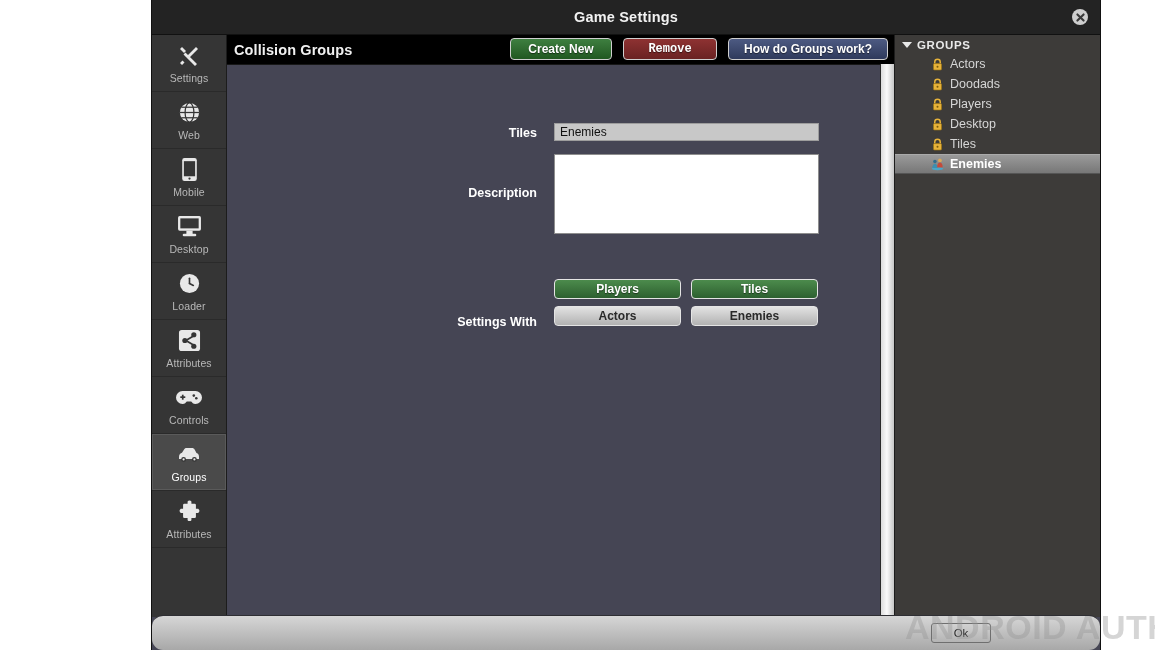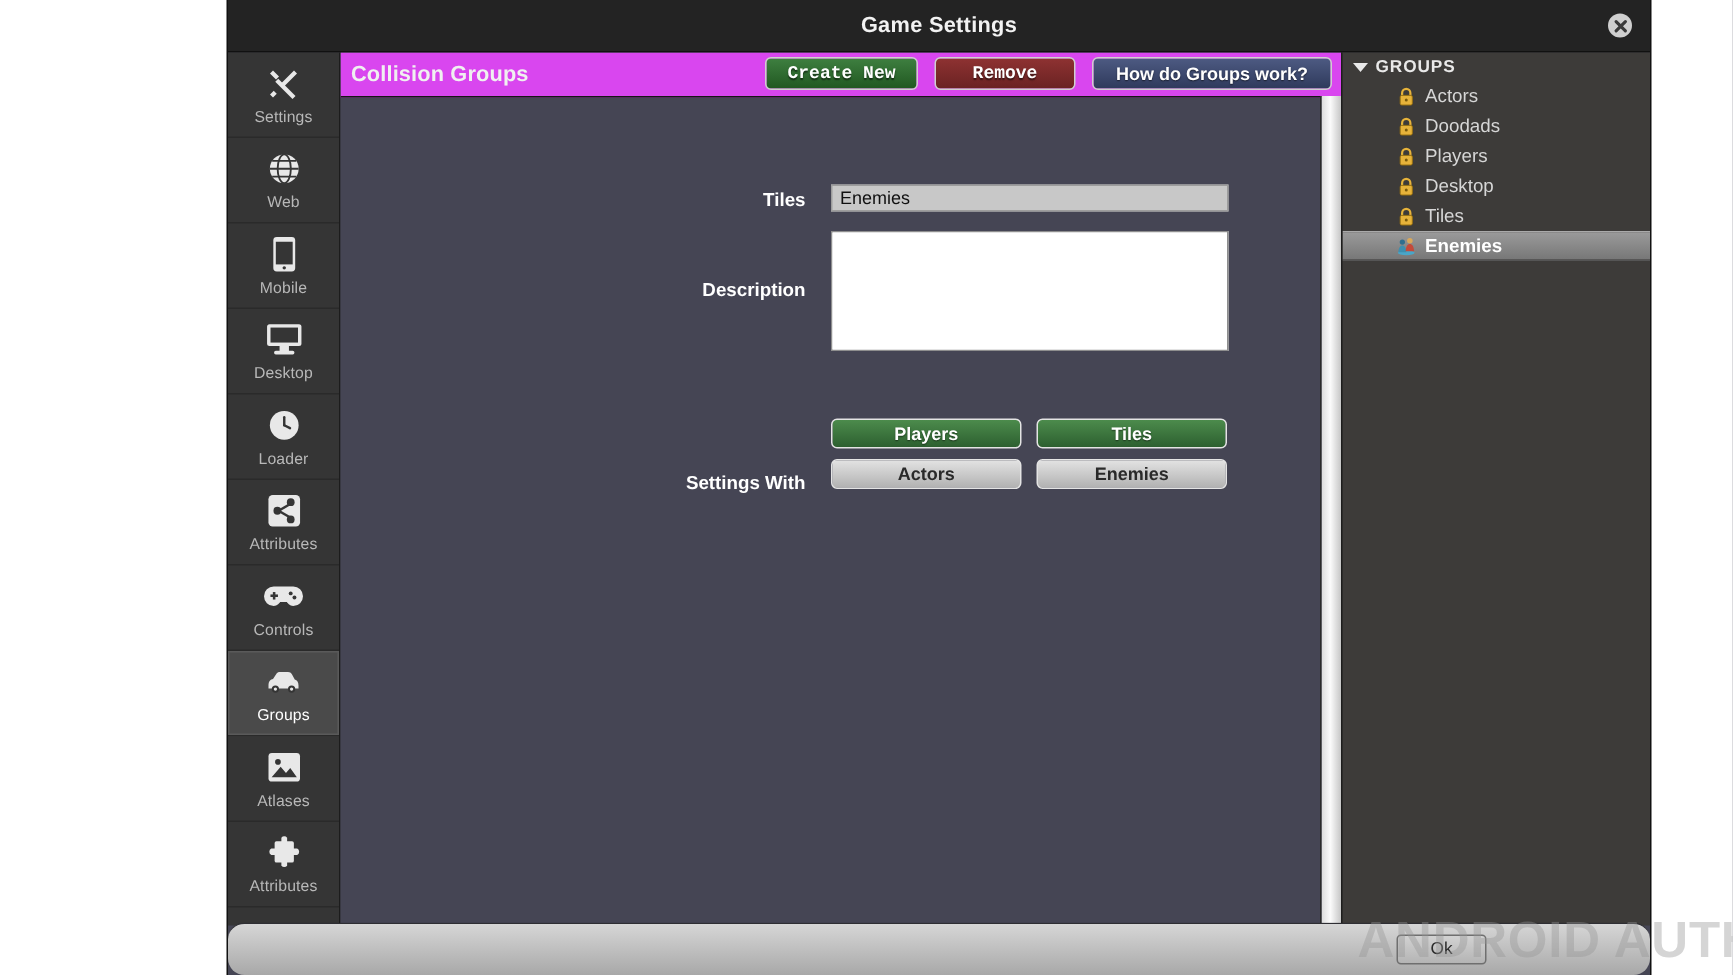--- a/index.html
+++ b/index.html
@@ -106,7 +106,7 @@
   }
   .page-header {
     height: 29px;
-    background: #d946ef;
+    background: #000000;
     border-bottom: 1px solid #171717;
     display: flex; align-items: center;
     padding-left: 7px;

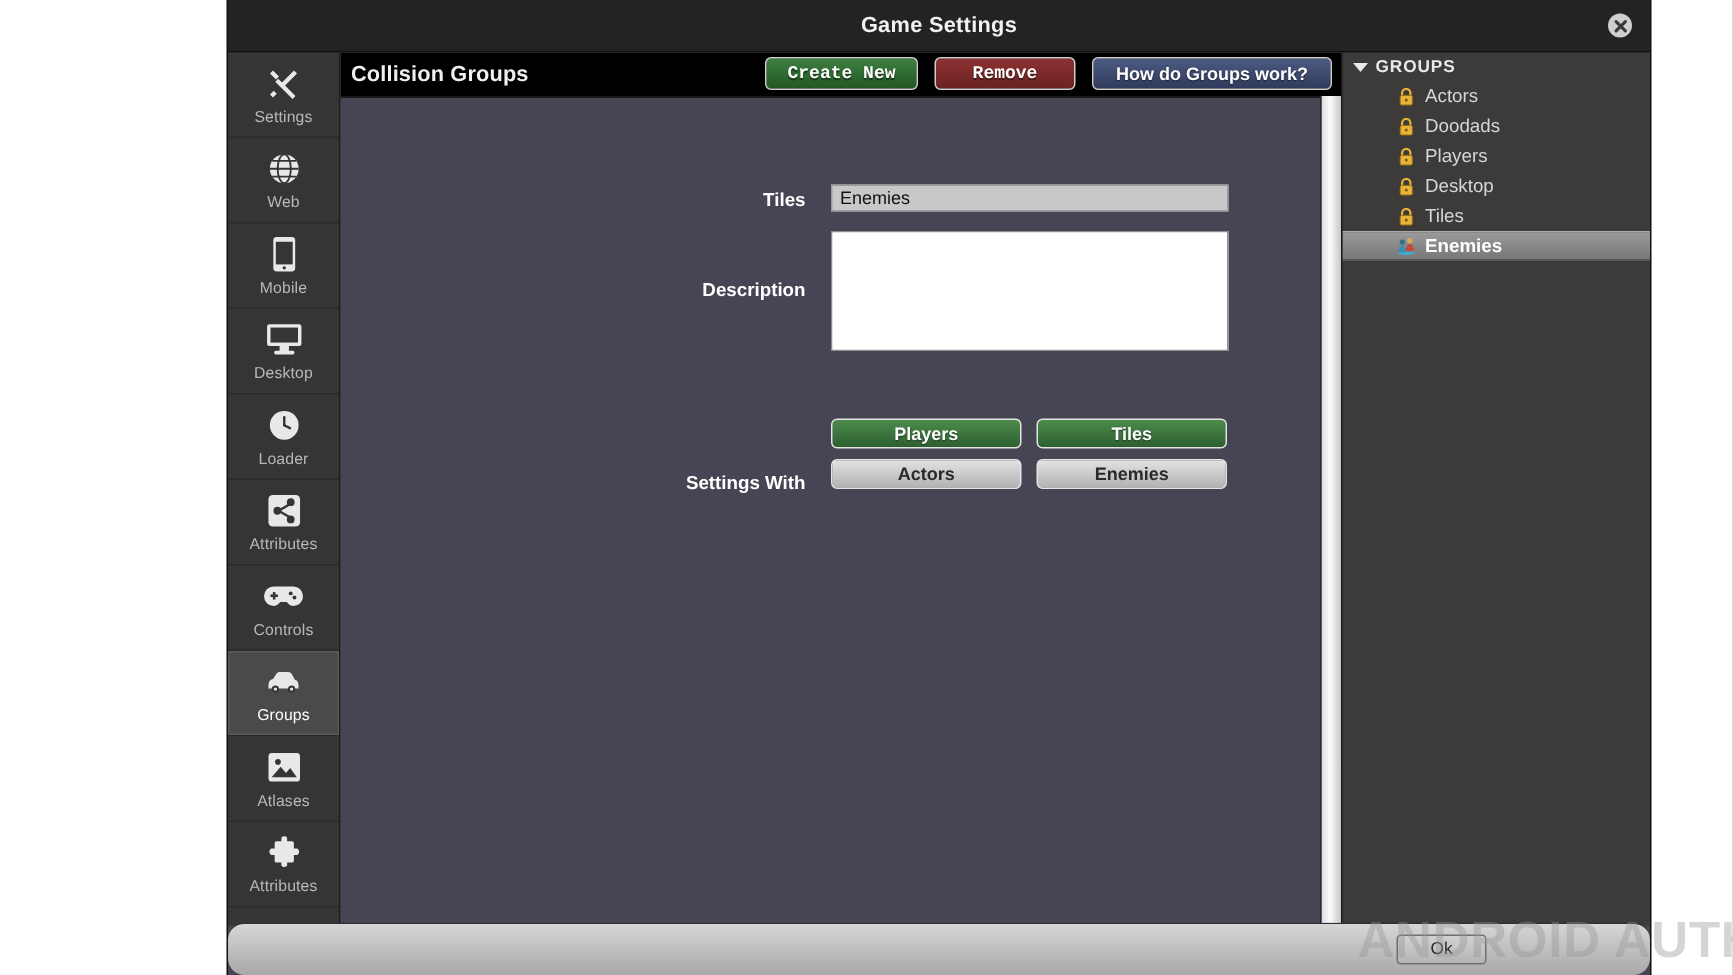--- a/index.html
+++ b/index.html
@@ -136,7 +136,7 @@
     box-sizing: border-box;
     text-shadow: 0 1px 1px rgba(0,0,0,0.55);
   }
-  .hbtn.green  { background: linear-gradient(180deg,#3e7f40,#215821); border-color:#cfcfcf; min-width: 102px; font-family: Liberation Mono, monospace; }
+  .hbtn.green  { background: linear-gradient(180deg,#3e7f40,#215821); border-color:#cfcfcf; min-width: 102px; }
   .hbtn.red    { background: linear-gradient(180deg,#8e3232,#6a2222); border-color:#cfcfcf; min-width: 94px; font-family: Liberation Mono, monospace; }
   .hbtn.blue   { background: linear-gradient(180deg,#4d5a82,#2f3a5c); border-color:#cfcfcf; min-width: 160px; }
 

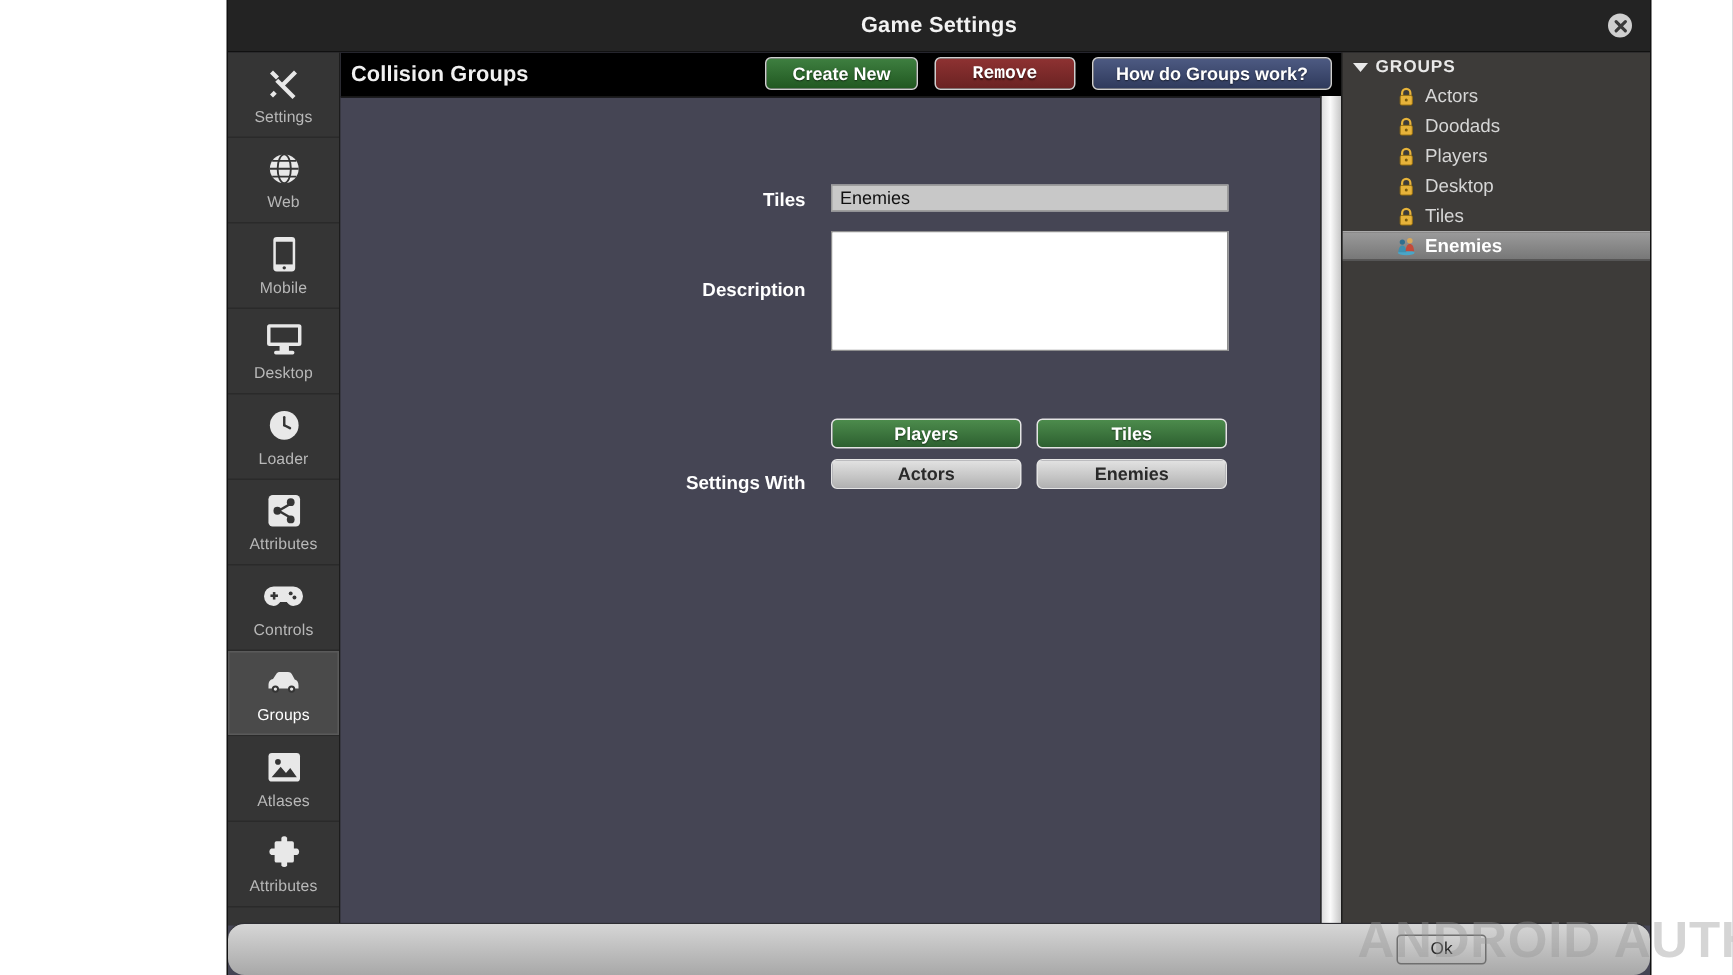--- a/index.html
+++ b/index.html
@@ -415,18 +415,6 @@
           <span class="side-label">Groups</span>
         </div>
 
-        <div class="side-item">
-          <span class="side-icon">
-            <svg width="23" height="21" viewBox="0 0 24 22">
-                <rect x="1" y="1" width="22" height="20" rx="2.4"></rect>
-                <g fill="#353535">
-                  <circle cx="7.6" cy="7.3" r="2"></circle>
-                  <path d="M3.2 18 L9.5 10.6 L13.2 15 L16.2 11.6 L20.8 18 Z"></path>
-                </g>
-              </svg>
-          </span>
-          <span class="side-label">Atlases</span>
-        </div>
 
         <div class="side-item">
           <span class="side-icon">

